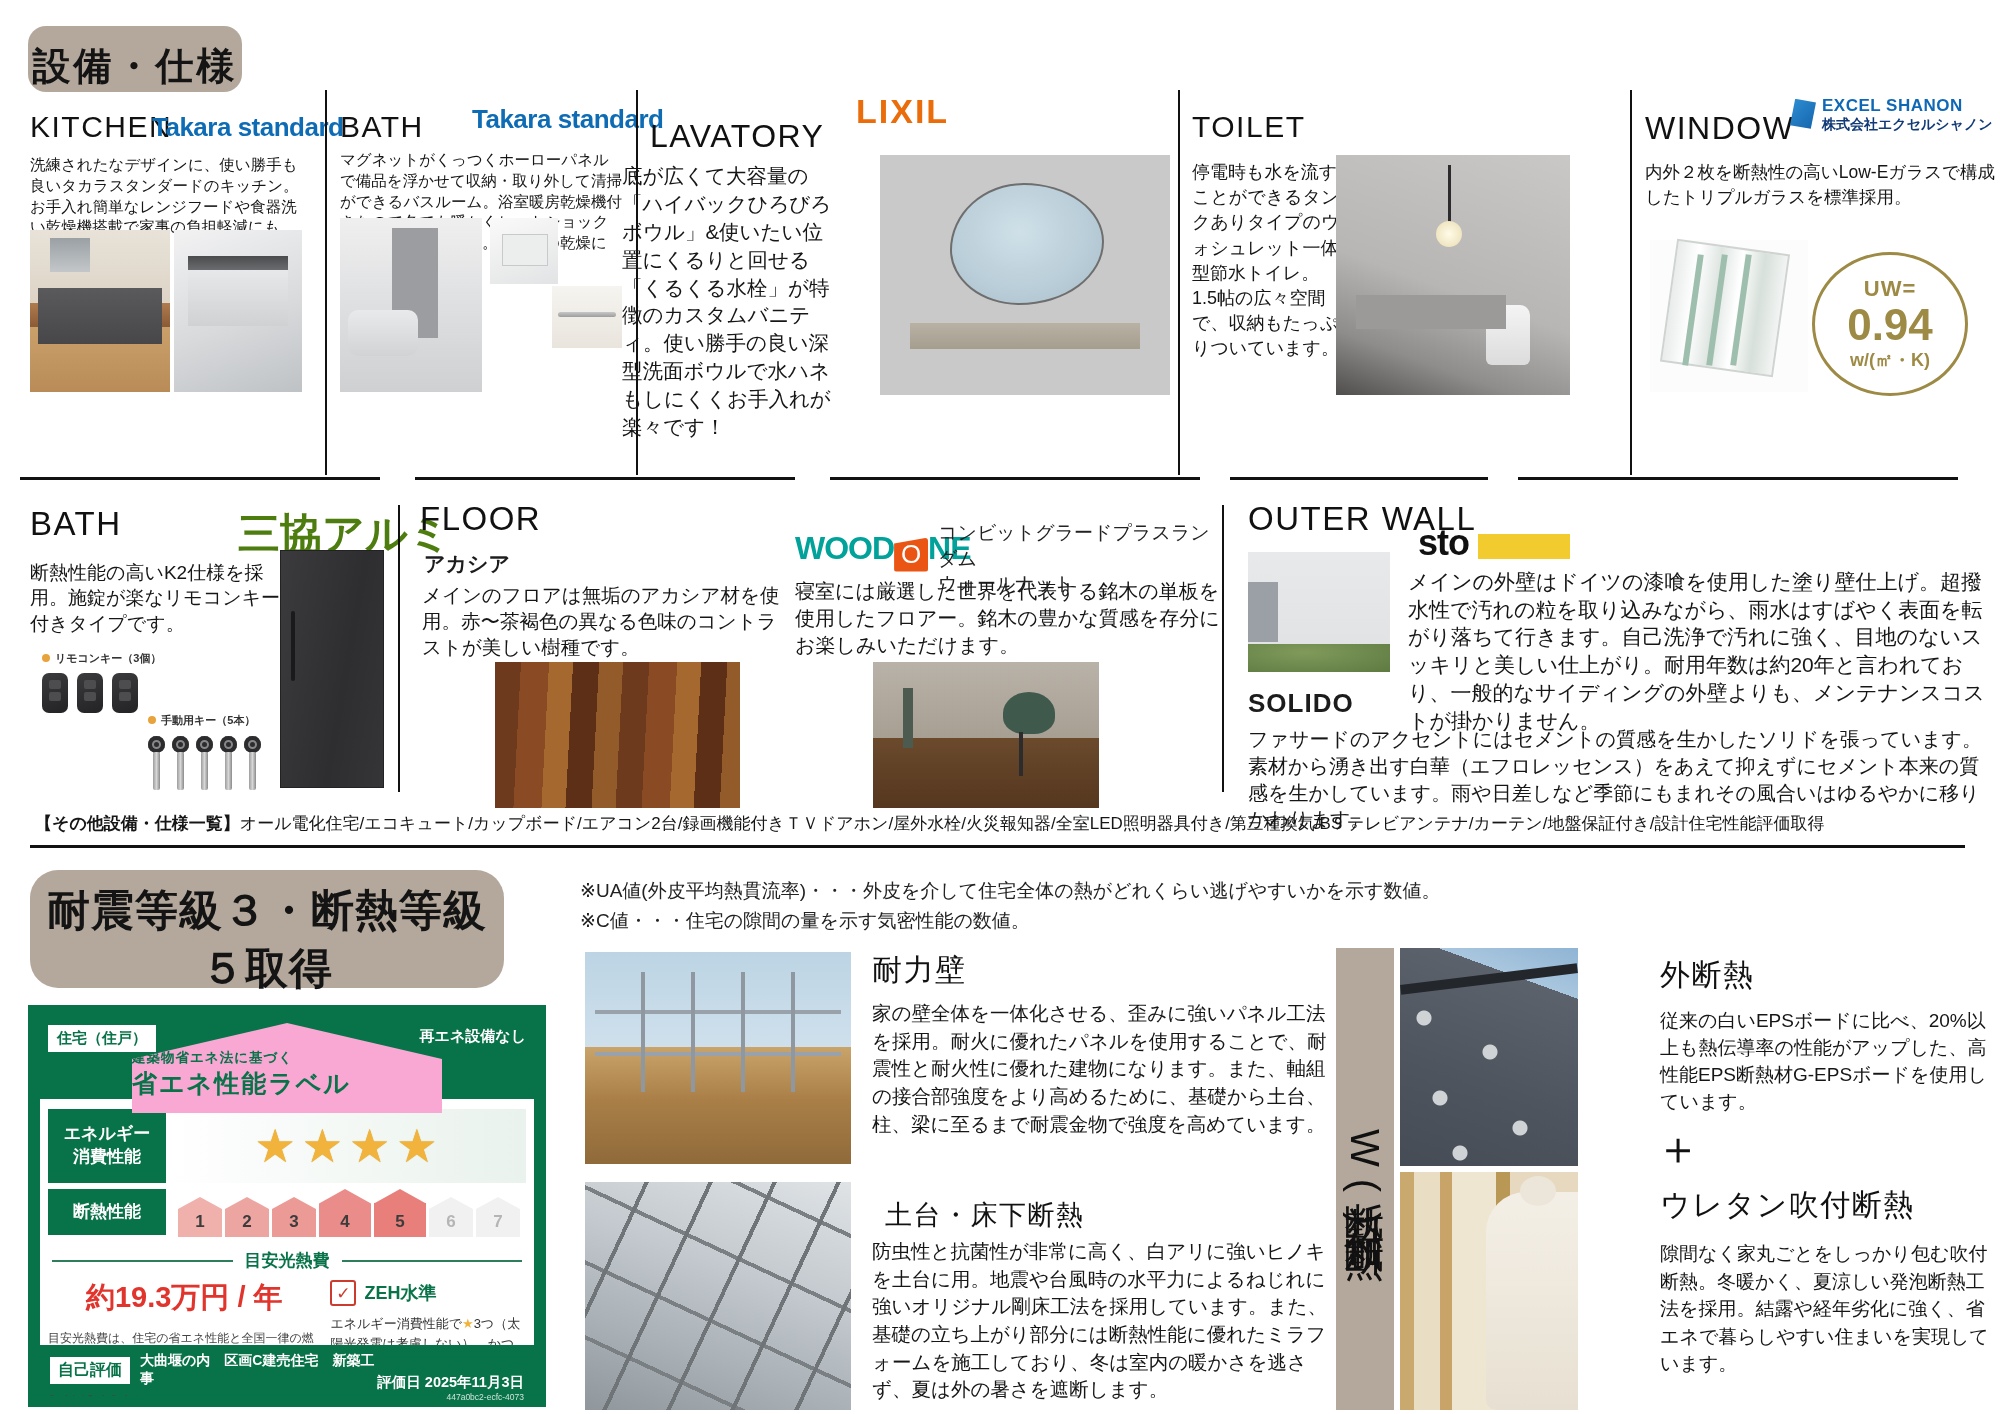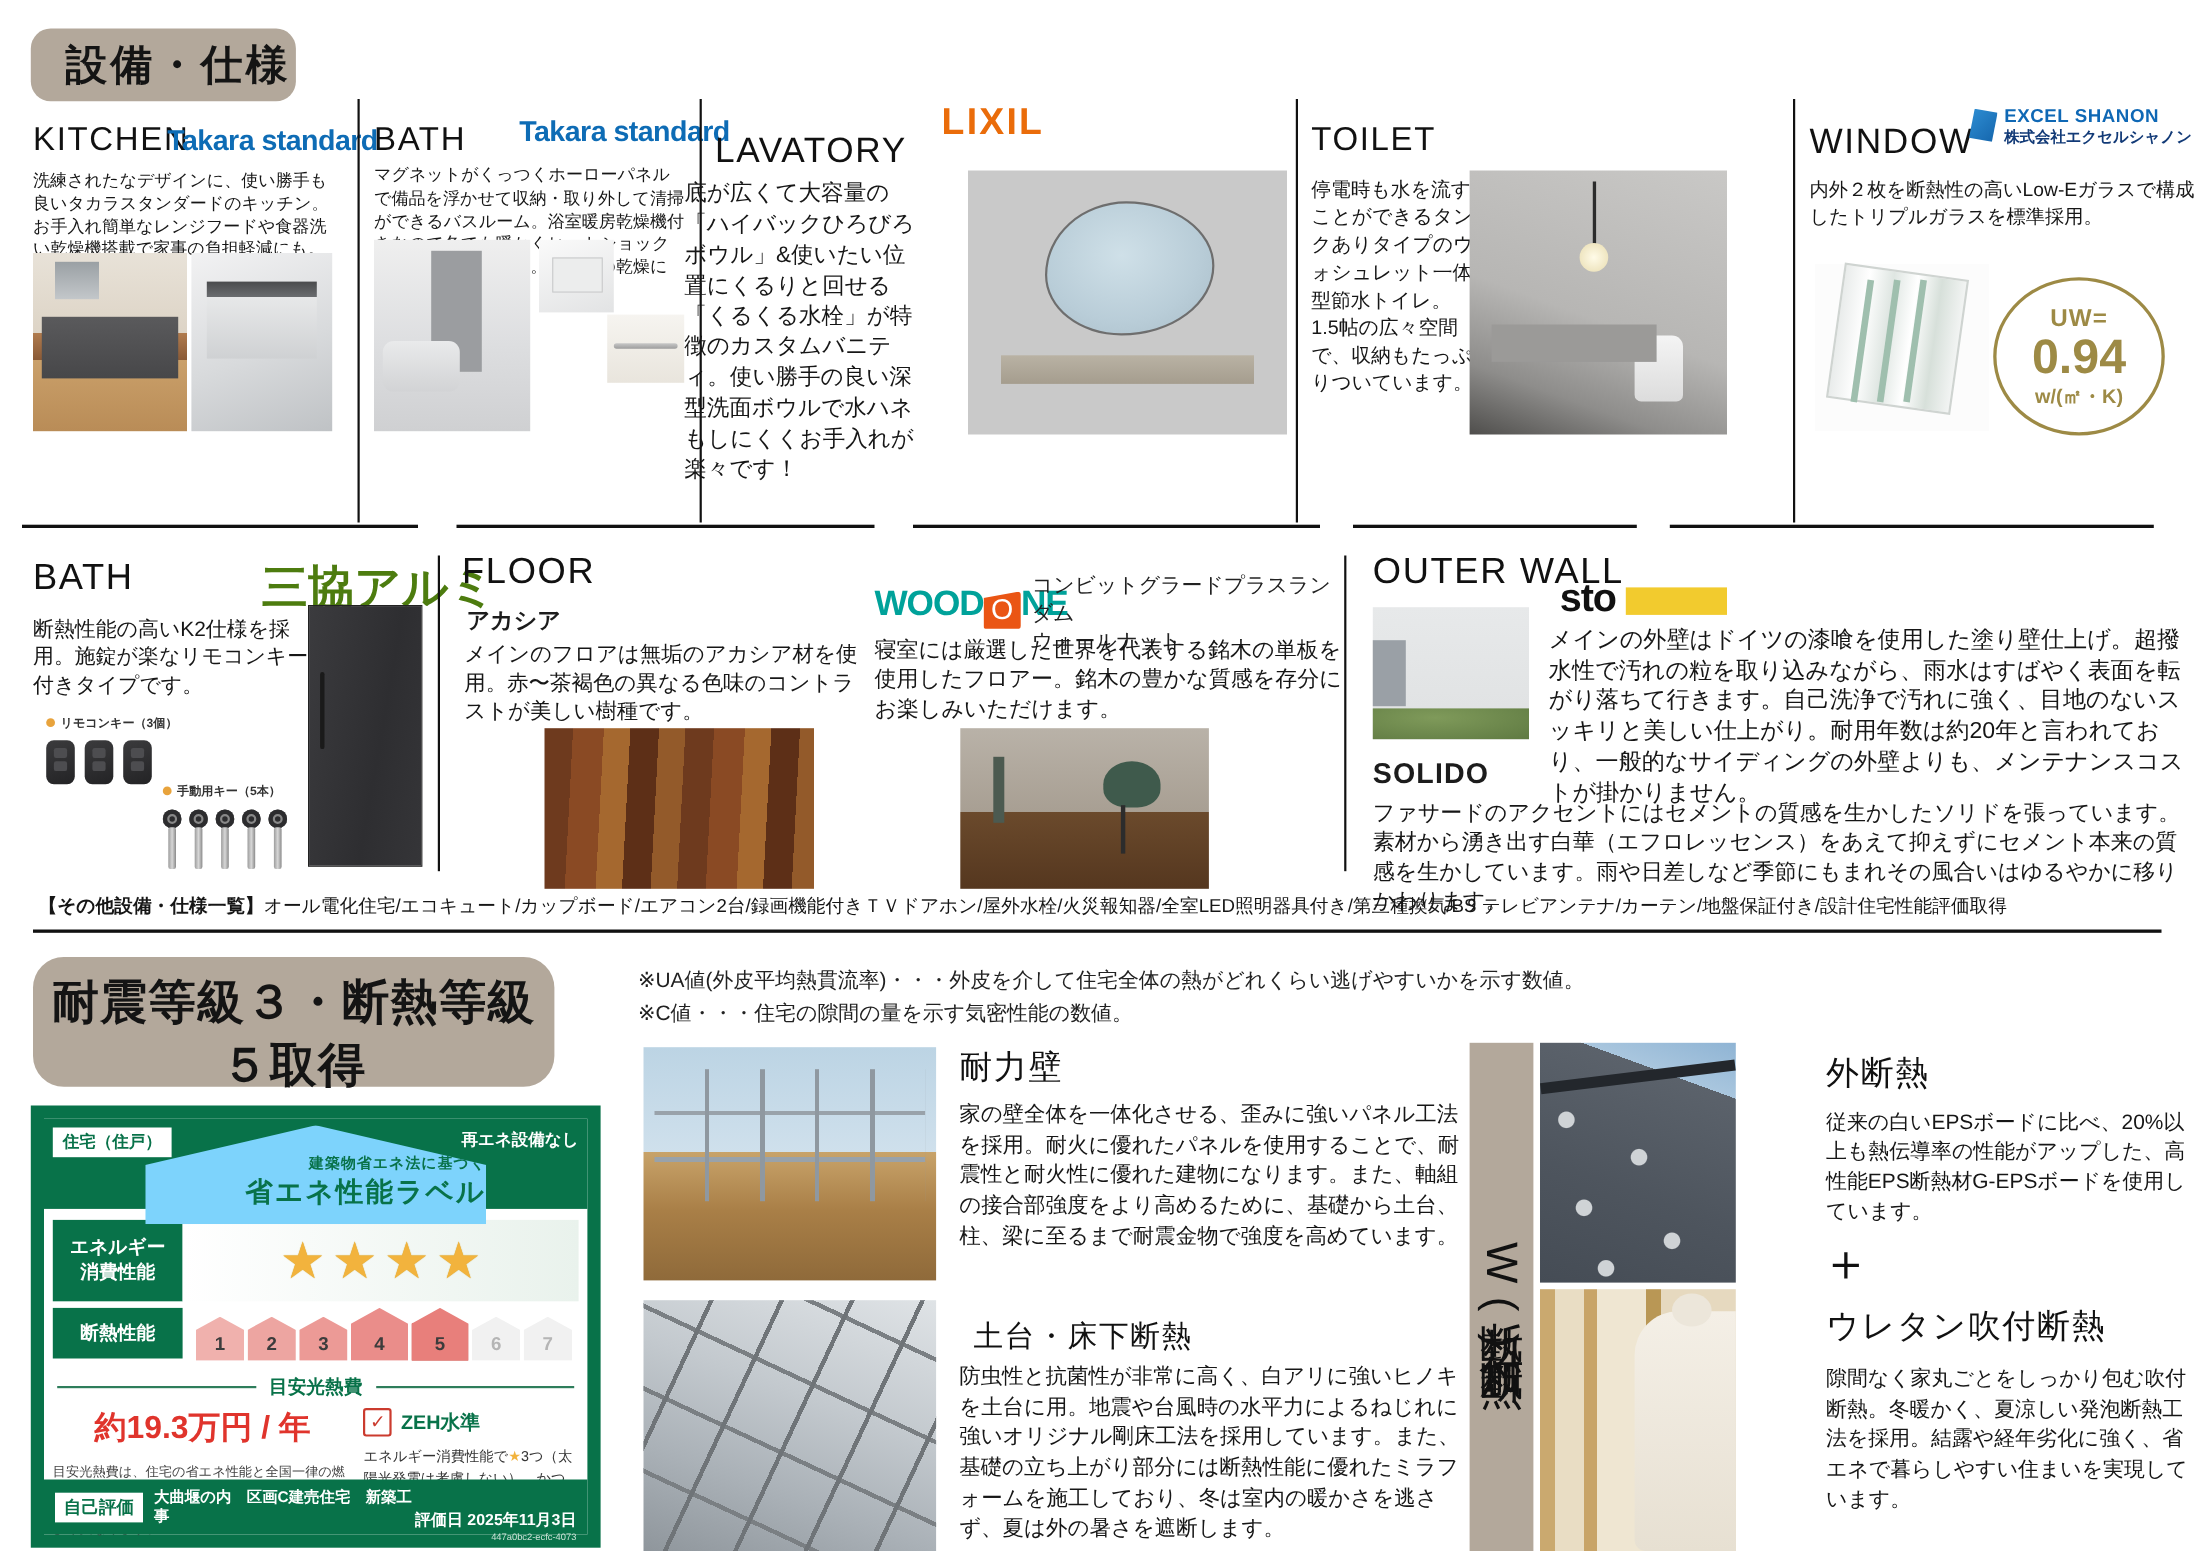--- a/index.html
+++ b/index.html
@@ -58,7 +58,7 @@
 
 <div id="canvas">
 
-  <div class="abs taupe" style="left:28px;top:26px;width:214px;height:66px;border-radius:18px;display:flex;align-items:center;justify-content:center;padding-left:27px;">
+  <div class="abs taupe" style="left:28px;top:26px;width:214px;height:66px;border-radius:18px;display:flex;align-items:flex-end;justify-content:center;">
     <span style="font-size:38px;font-weight:bold;letter-spacing:3px;color:#141414;">設備・仕様</span>
   </div>
 

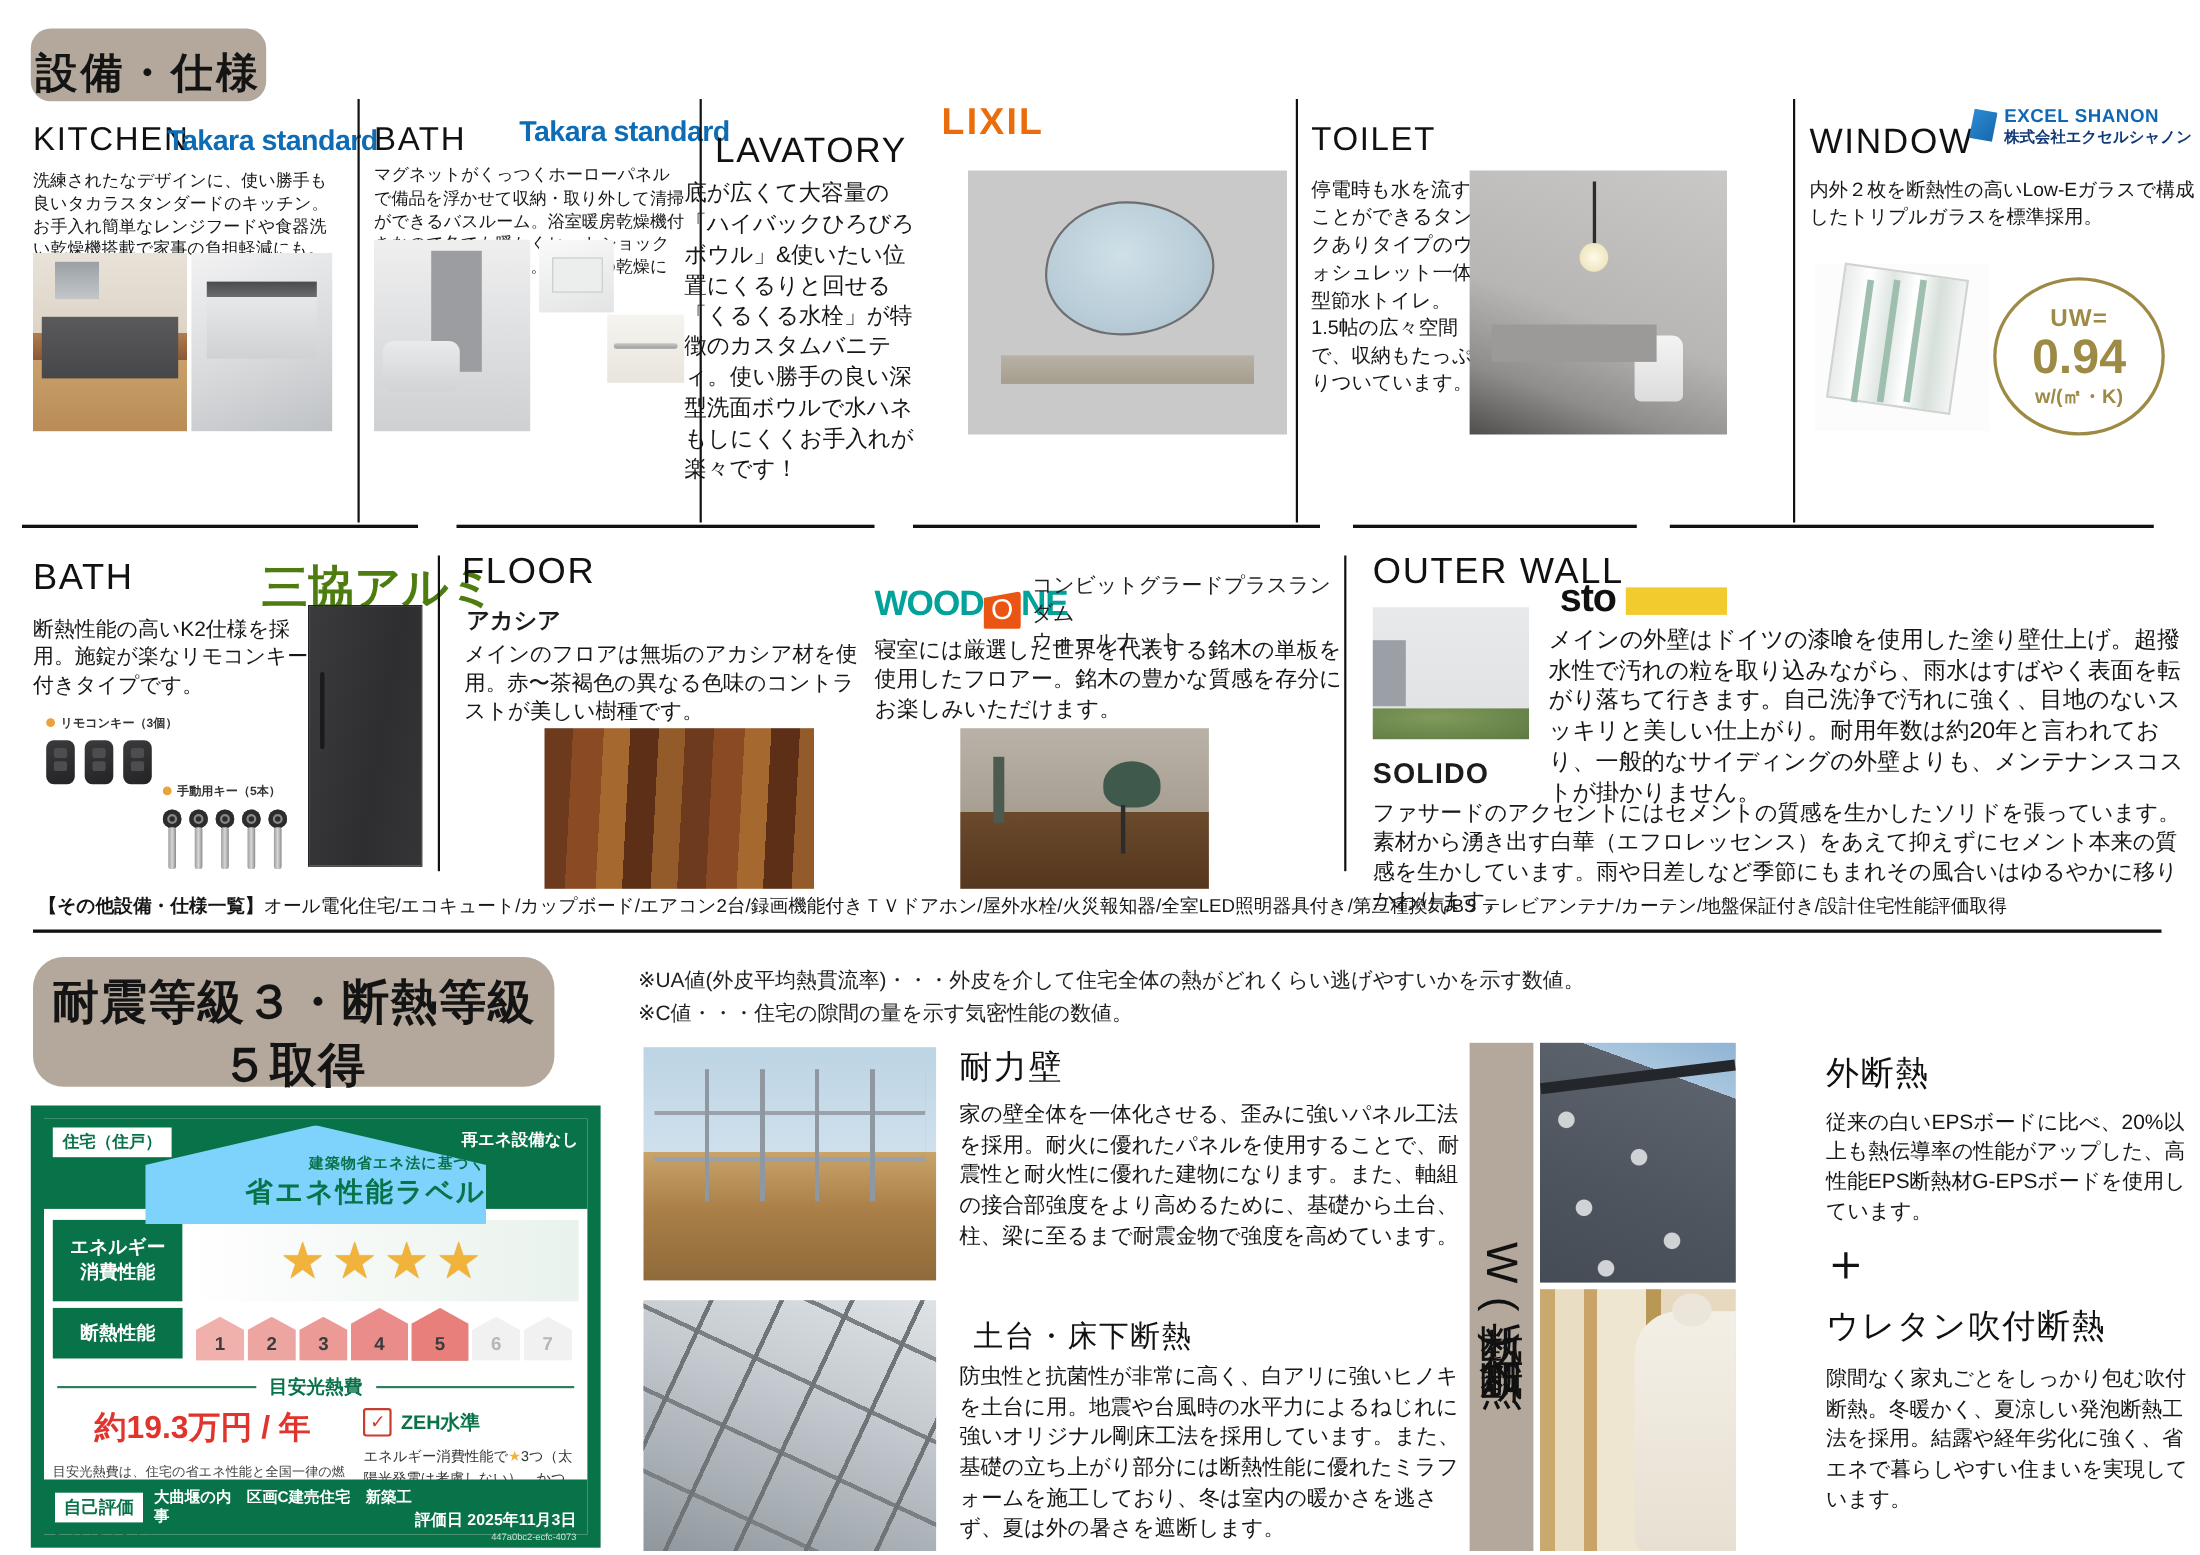--- a/index.html
+++ b/index.html
@@ -210,7 +210,7 @@
     <div class="glabel-green" style="position:relative;height:82px;">
       <div class="abs" style="left:8px;top:8px;background:#ffffff;color:#087249;font-weight:bold;font-size:15px;padding:4px 9px;">住宅（住戸）</div>
       <div class="abs" style="right:8px;top:10px;color:#ffffff;font-weight:bold;font-size:15px;">再エネ設備なし</div>
-      <div class="abs ghouse" style="left:92px;top:6px;width:310px;height:90px;background:#7dd3fc;text-align:right;">
+      <div class="abs ghouse" style="left:92px;top:6px;width:310px;height:90px;background:#f9a8d4;text-align:left;">
         <div style="margin-top:26px;color:#087249;font-weight:bold;font-size:13.5px;letter-spacing:1px;">建築物省エネ法に基づく</div>
         <div style="color:#087249;font-weight:bold;font-size:25px;letter-spacing:2px;">省エネ性能ラベル</div>
       </div>

